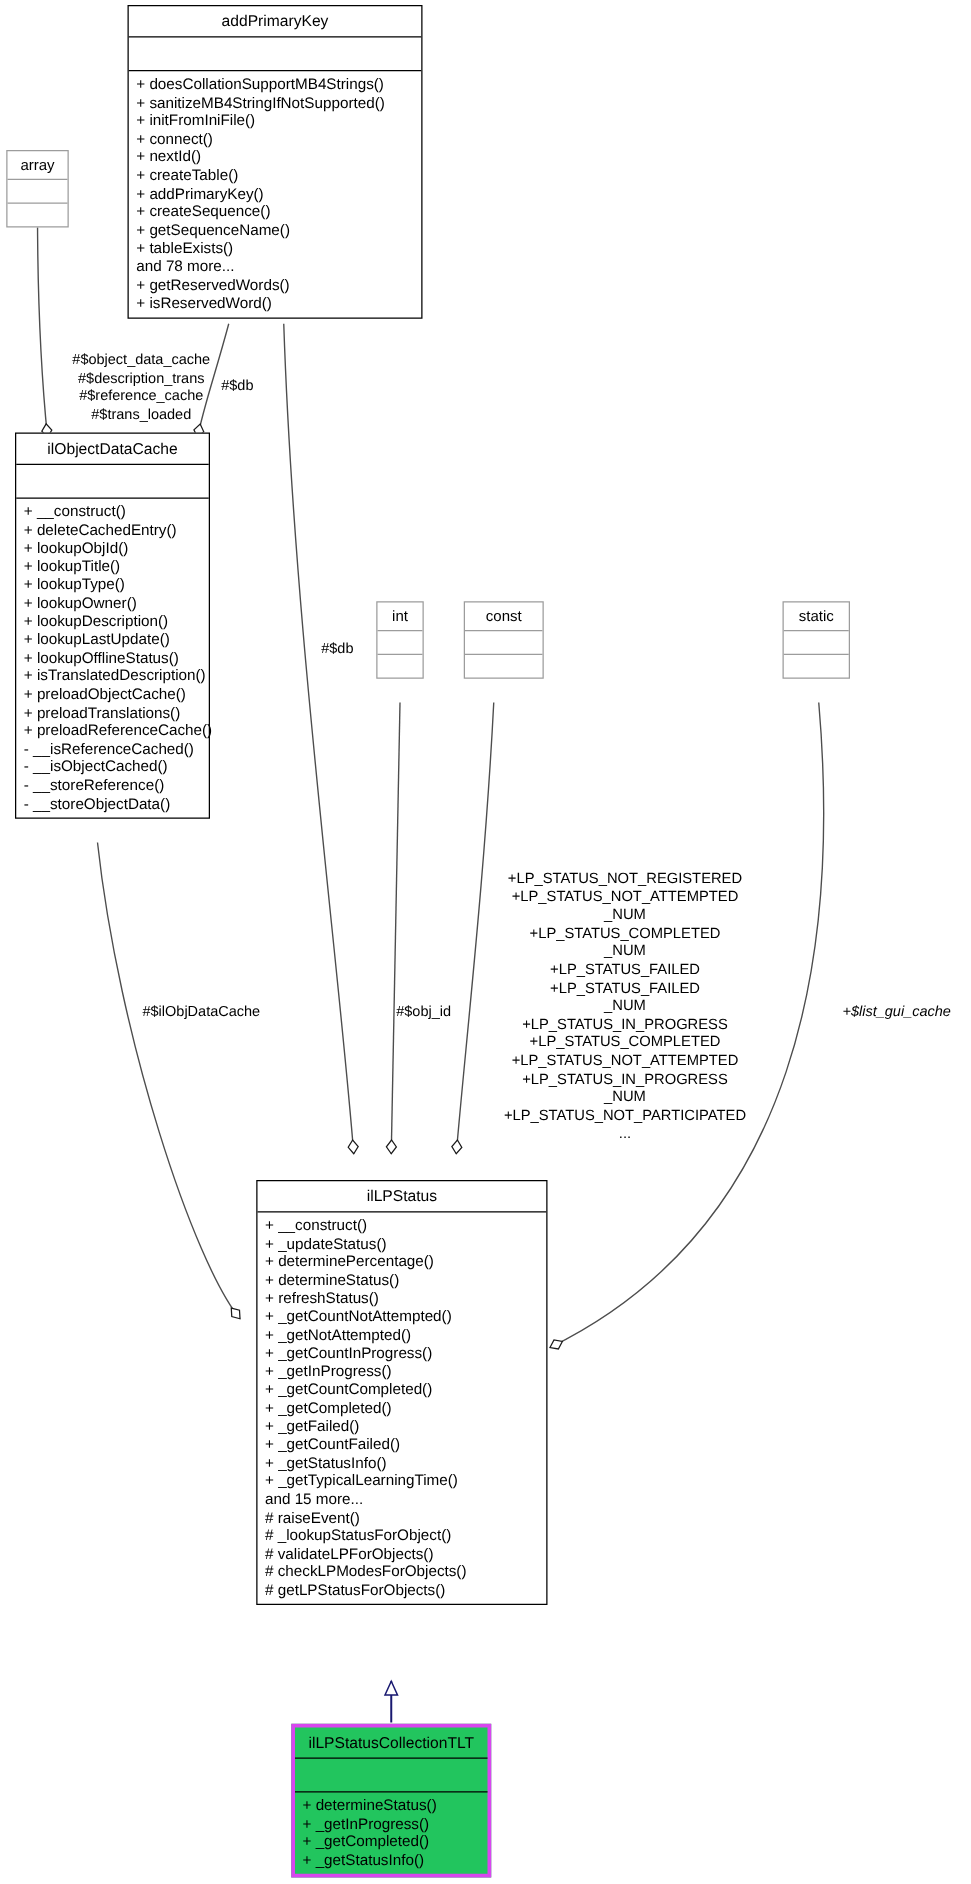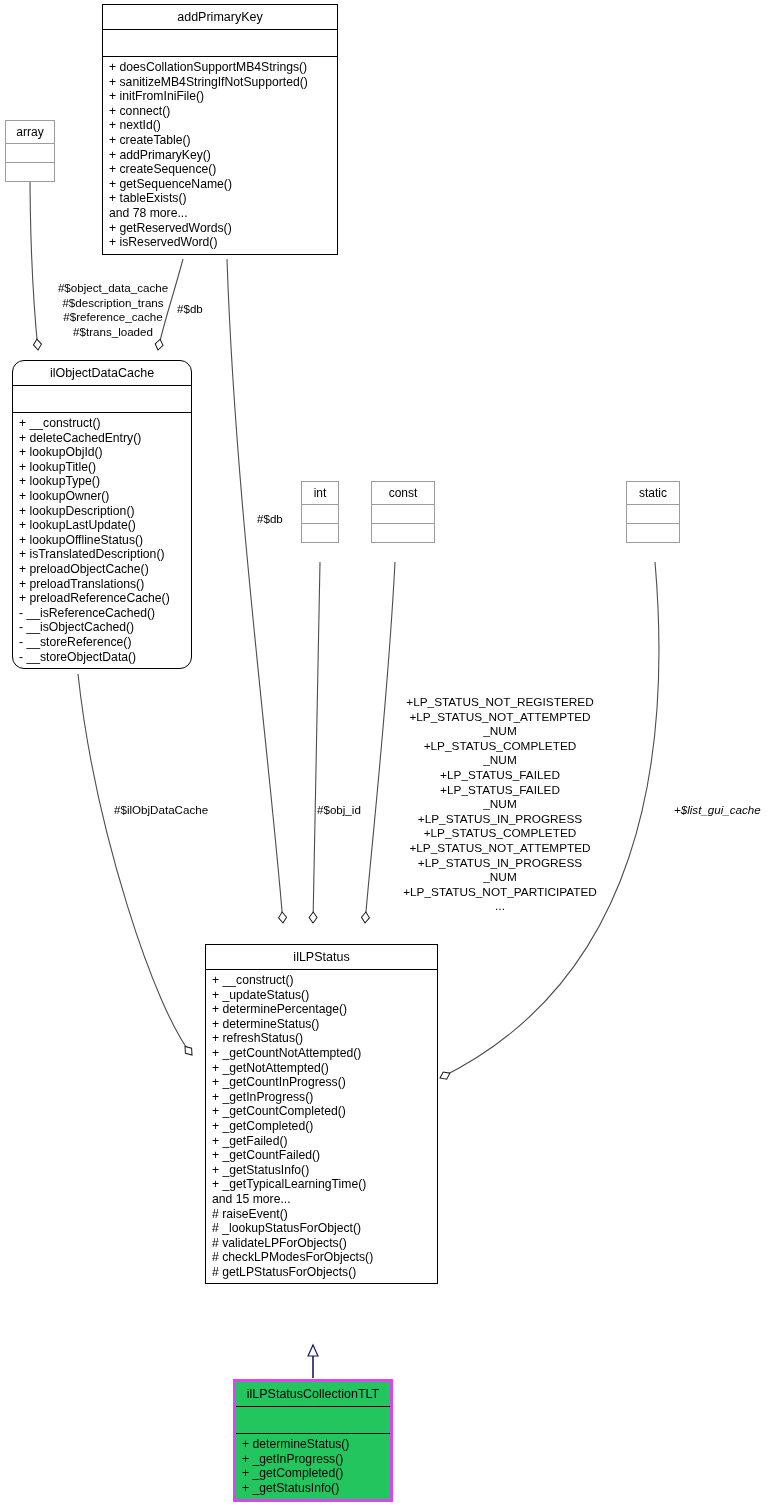--- a/index.html
+++ b/index.html
@@ -157,7 +157,7 @@
     <div class="uml-ops"></div>
   </div>
 
-  <div class="uml-class" style="left:12px; top:360px; width:180px;border-radius:12px;">
+  <div class="uml-class" style="left:12px; top:346px; width:156px;">
     <div class="uml-title">ilObjectDataCache</div>
     <div class="uml-attrs" style="height:20px;"></div>
     <div class="uml-ops">

